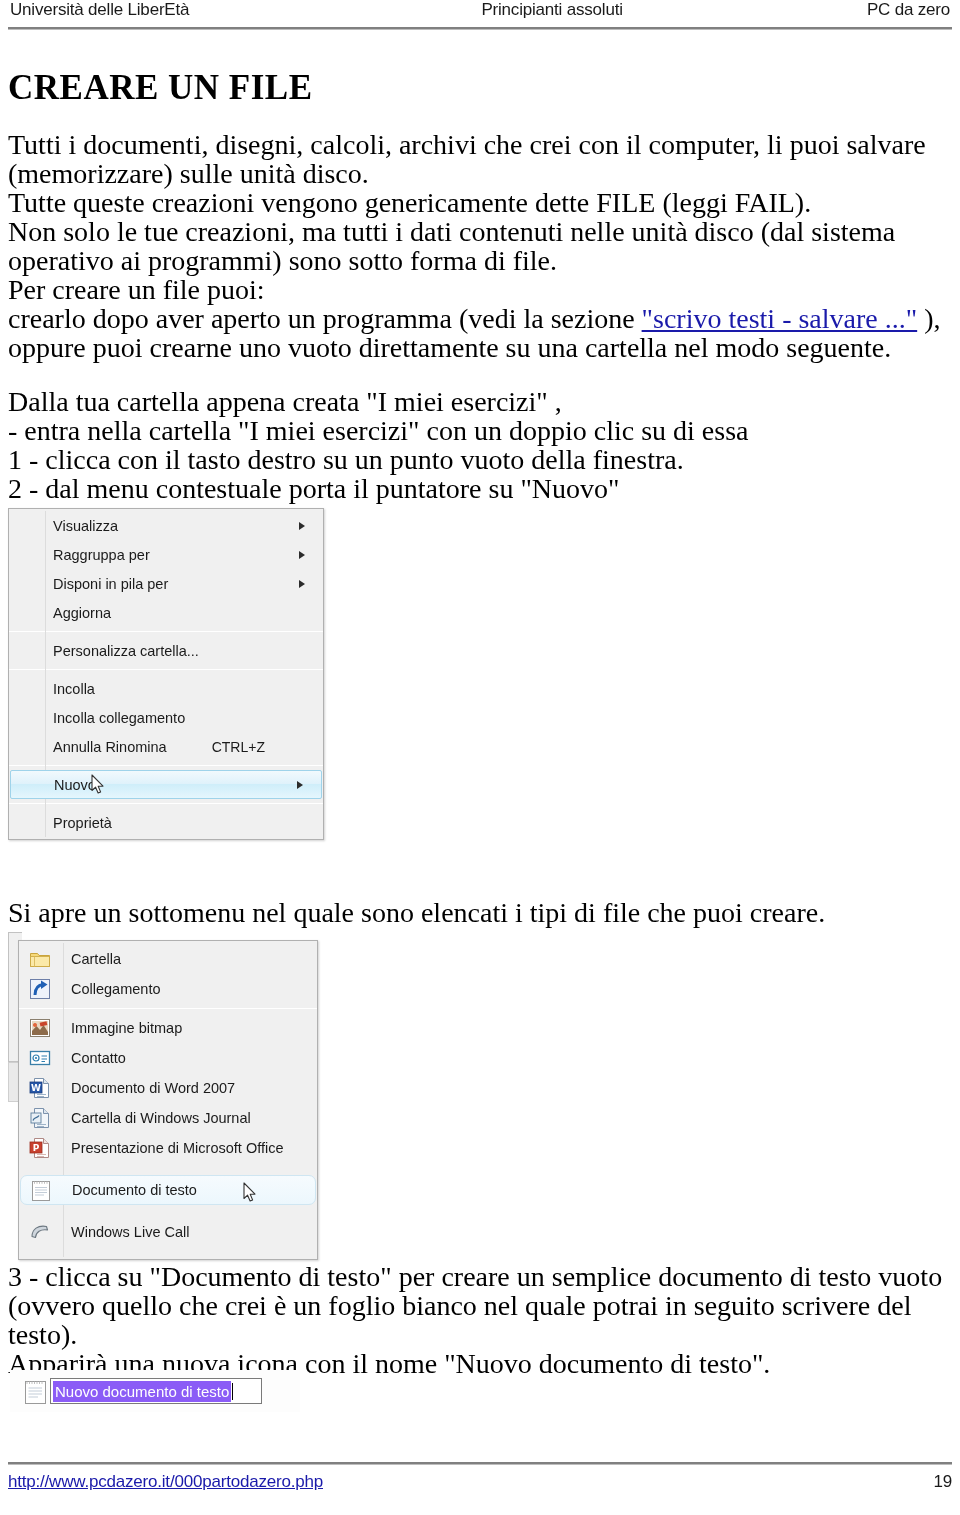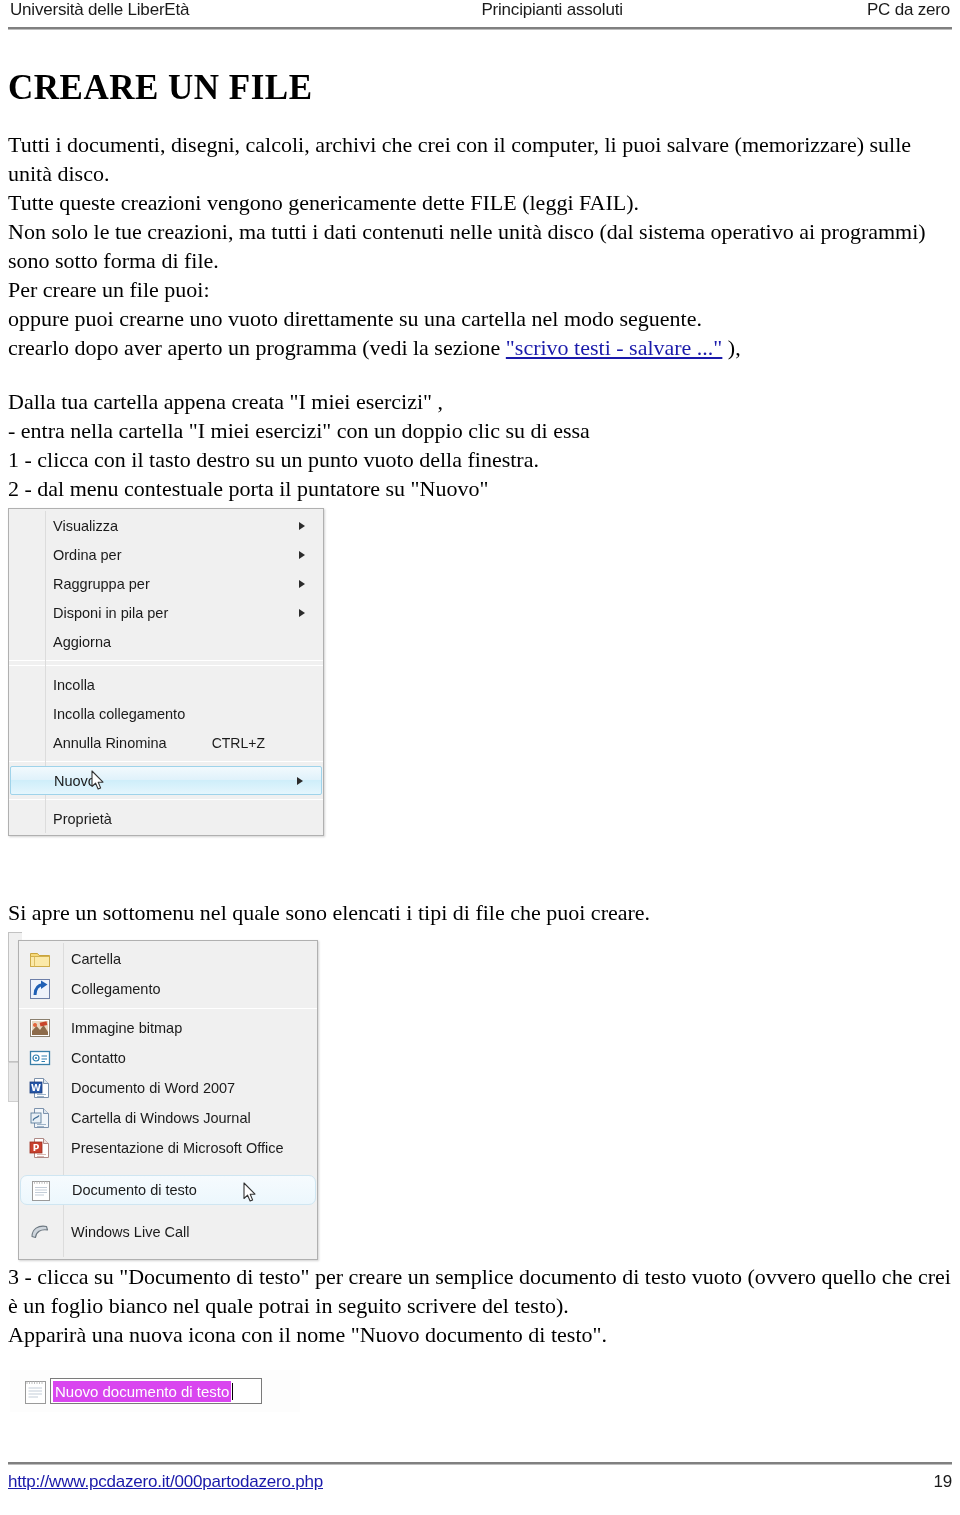--- a/index.html
+++ b/index.html
@@ -58,7 +58,7 @@
   }
 
   p.para {
-    font-size: 22px;
+    font-size: 28px;
     line-height: 29px;
     margin: 0;
     text-align: left;

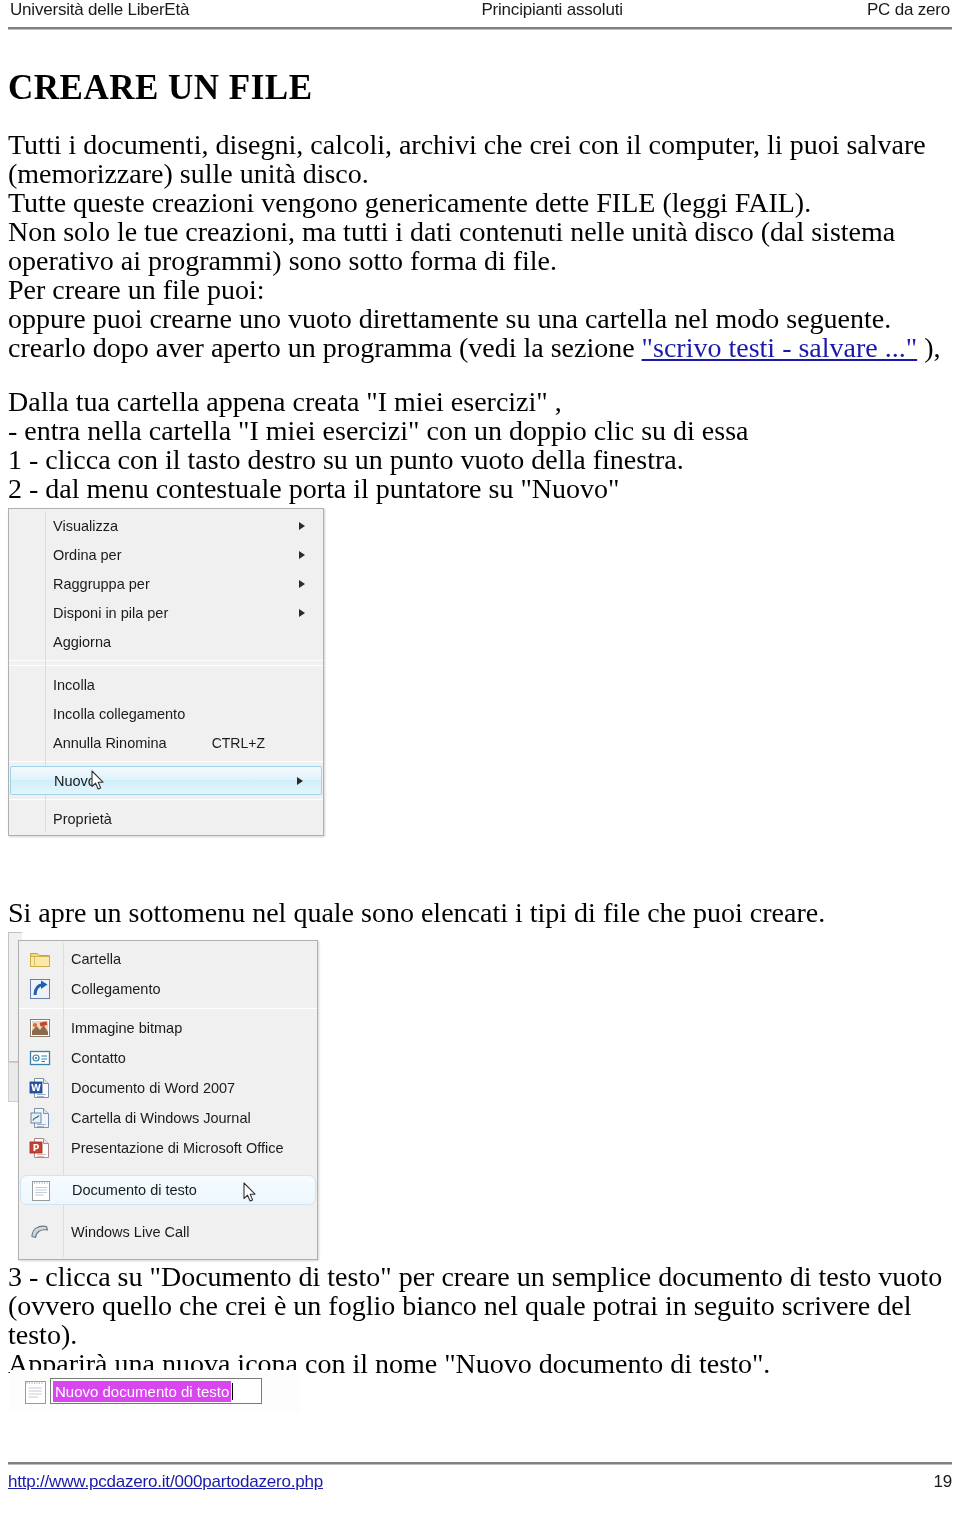--- a/index.html
+++ b/index.html
@@ -290,8 +290,8 @@
   <p class="para">Tutte queste creazioni vengono genericamente dette FILE (leggi FAIL).</p>
   <p class="para">Non solo le tue creazioni, ma tutti i dati contenuti nelle unità disco (dal sistema operativo ai programmi) sono sotto forma di file.</p>
   <p class="para">Per creare un file puoi:</p>
+  <p class="para"><span>crearlo dopo aver aperto un programma (vedi la sezione </span><a class="inline-link" href="#">"scrivo testi - salvare ..."</a><span> ),</span></p>
   <p class="para">oppure puoi crearne uno vuoto direttamente su una cartella nel modo seguente.</p>
-  <p class="para"><span>crearlo dopo aver aperto un programma (vedi la sezione </span><a class="inline-link" href="#">"scrivo testi - salvare ..."</a><span> ),</span></p>
 
   <p class="para gap">Dalla tua cartella appena creata "I miei esercizi" ,</p>
   <p class="para">- entra nella cartella "I miei esercizi" con un doppio clic su di essa</p>

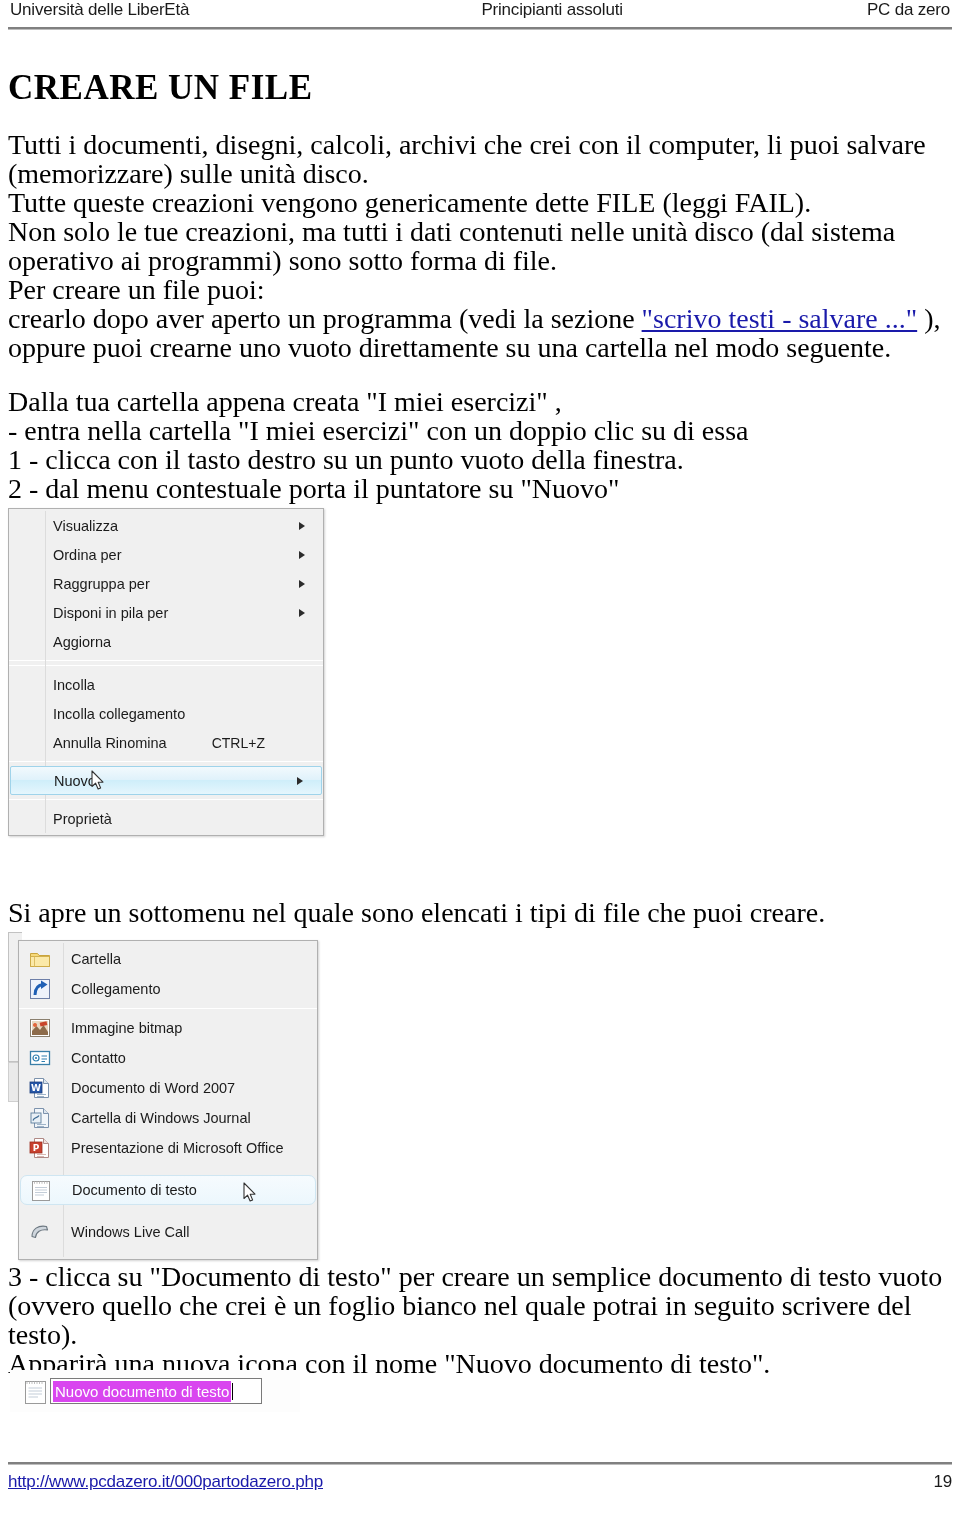--- a/index.html
+++ b/index.html
@@ -307,10 +307,6 @@
         <span class="ctx-arrow"></span>
       </div>
       <div class="ctx-item">
-        <span class="ctx-label">Ordina per</span>
-        <span class="ctx-arrow"></span>
-      </div>
-      <div class="ctx-item">
         <span class="ctx-label">Raggruppa per</span>
         <span class="ctx-arrow"></span>
       </div>

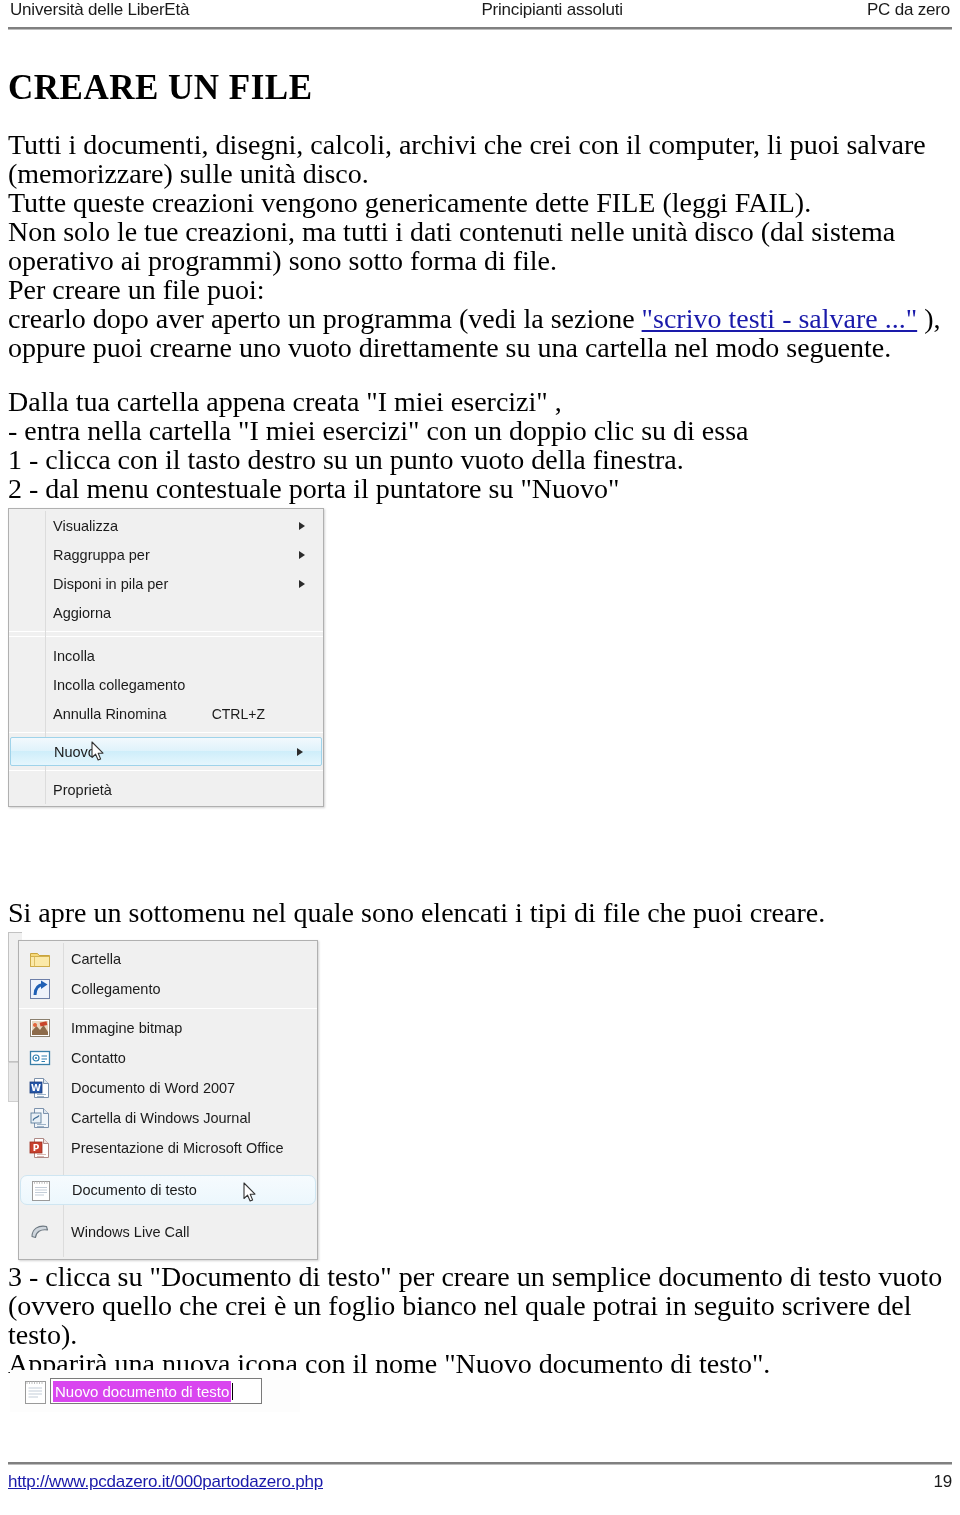--- a/index.html
+++ b/index.html
@@ -318,6 +318,9 @@
         <span class="ctx-label">Aggiorna</span>
       </div>
       <div class="ctx-sep"></div>
+      <div class="ctx-item">
+        <span class="ctx-label">Personalizza cartella...</span>
+      </div>
       <div class="ctx-sep"></div>
       <div class="ctx-item">
         <span class="ctx-label">Incolla</span>

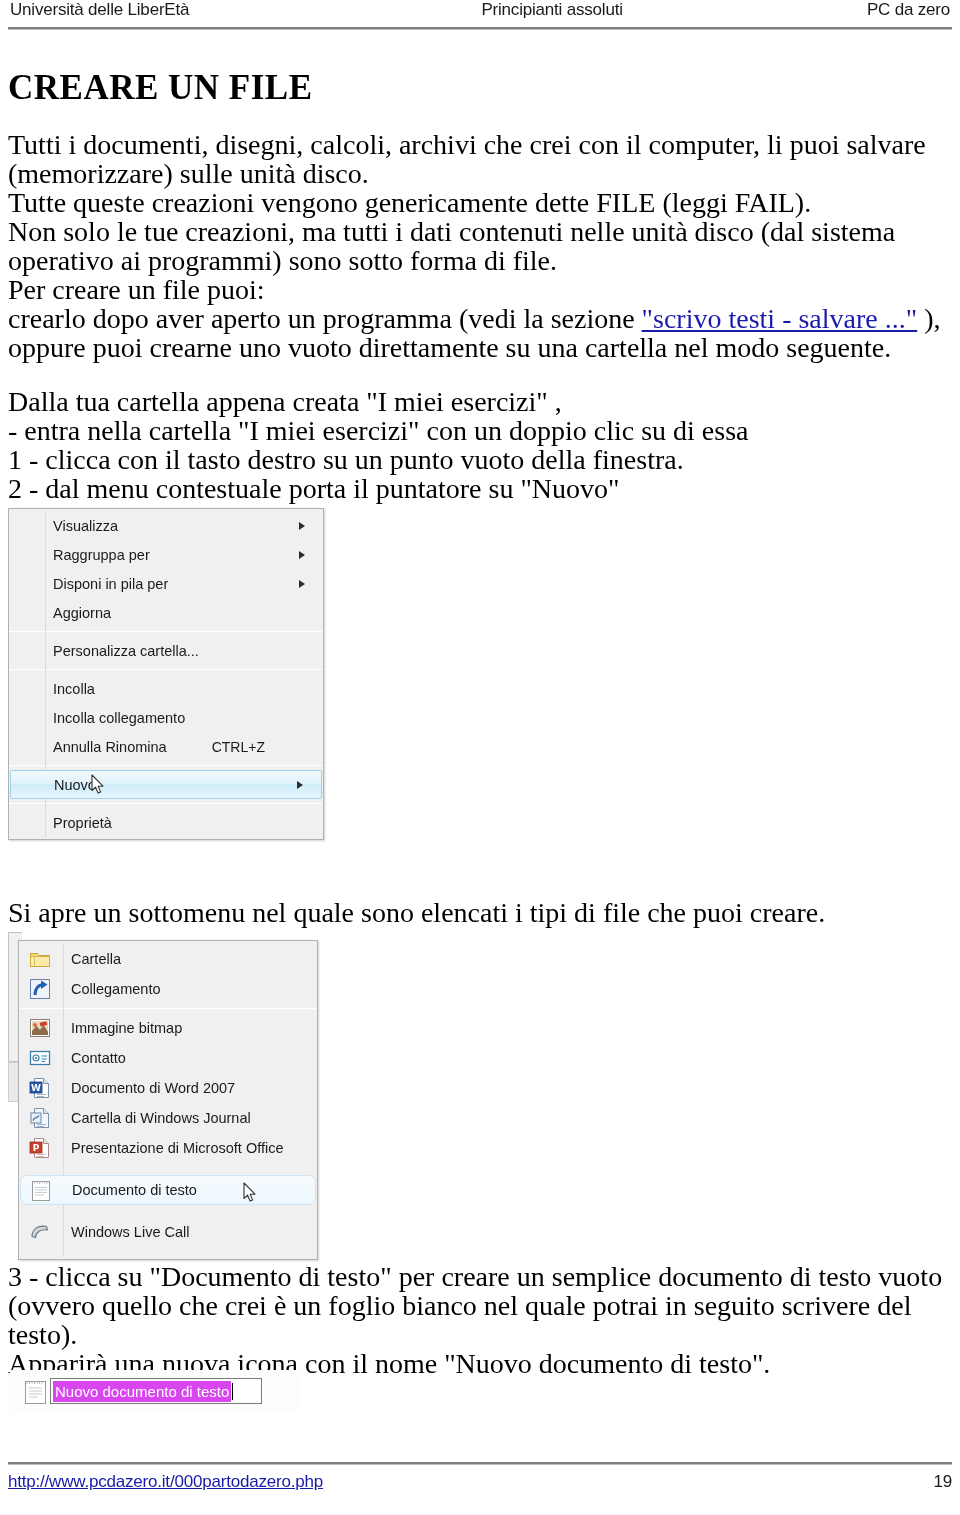--- a/index.html
+++ b/index.html
@@ -236,7 +236,7 @@
     padding: 0 2px;
   }
   .rename-sel {
-    background: #d946ef;
+    background: #8b5cf6;
     color: #ffffff;
     font-family: "Liberation Sans", sans-serif;
     font-size: 15px;

